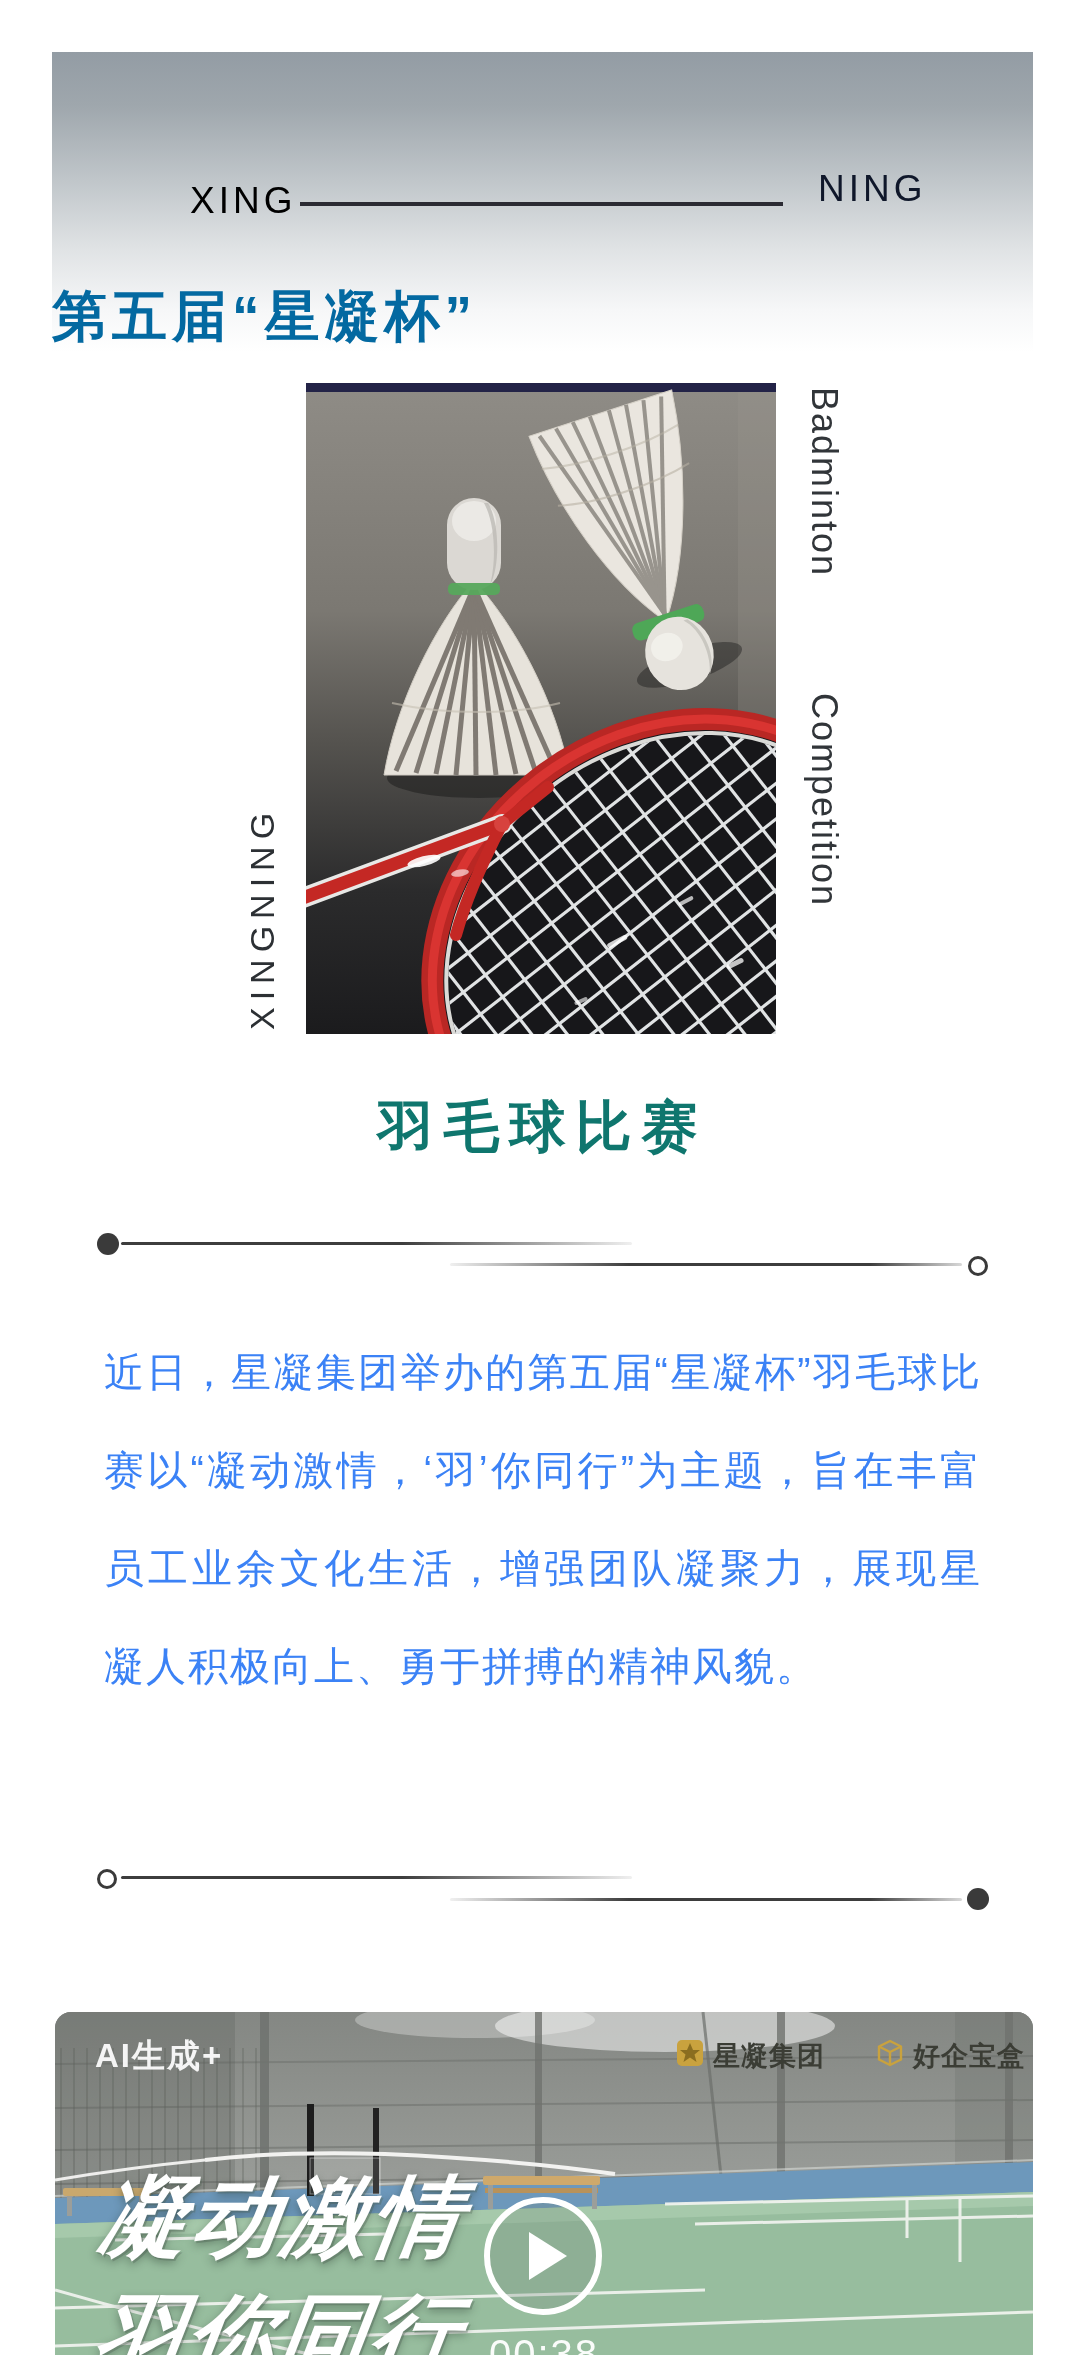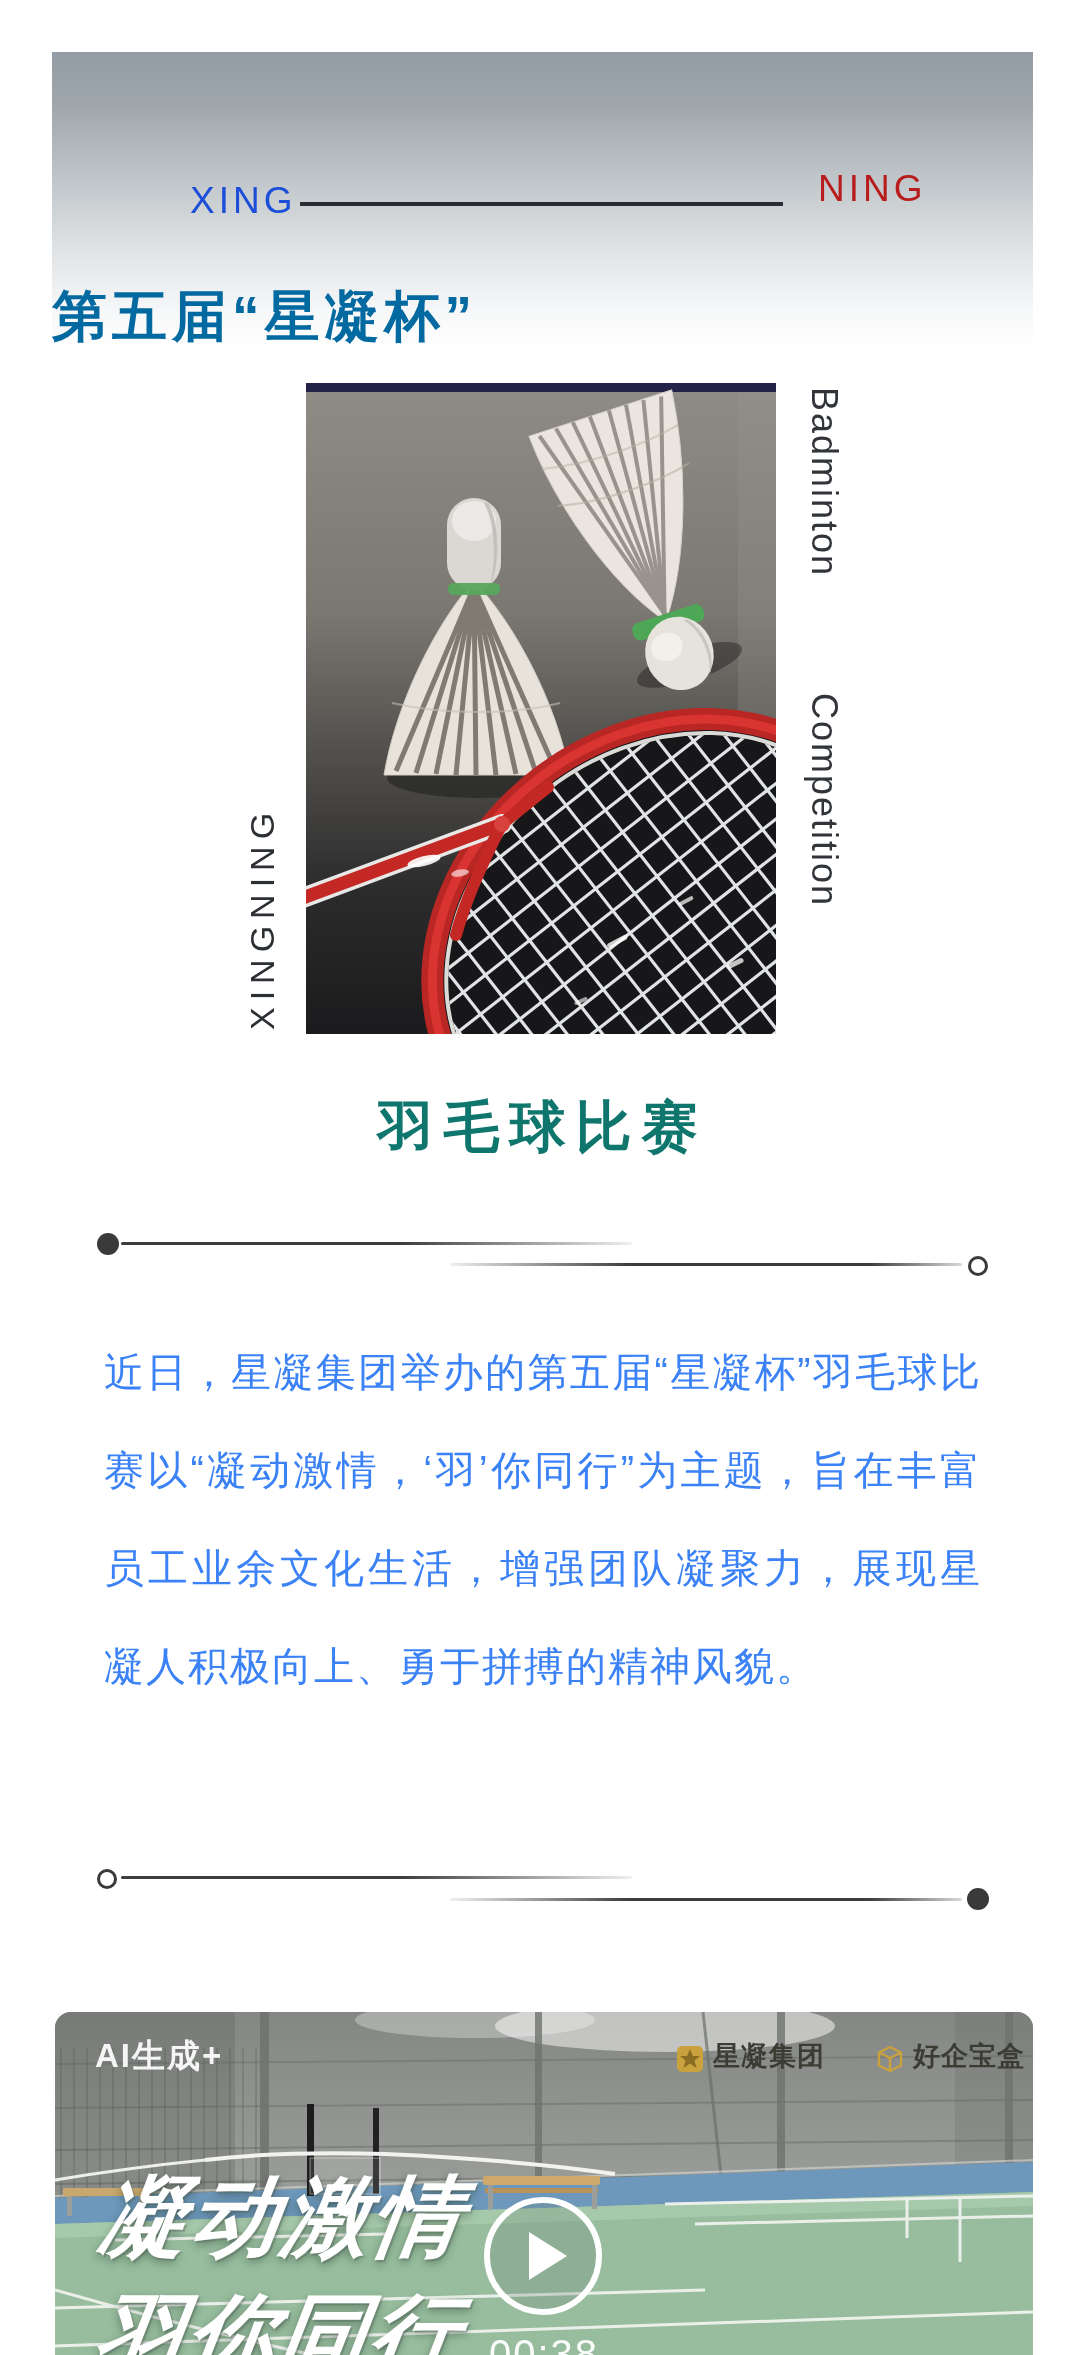--- a/index.html
+++ b/index.html
@@ -9,7 +9,7 @@
   
   .header-gradient{position:absolute;left:52px;top:52px;width:981px;height:300px;
     background:linear-gradient(180deg,#939ca4 0%,#9fa7ad 18%,#bfc5c9 42%,#dfe2e4 65%,#f6f7f8 86%,#ffffff 100%);}
-  .word-xing{position:absolute;left:190px;top:180px;font-size:37px;letter-spacing:4px;color:#1d4ed8;}
+  .word-xing{position:absolute;left:190px;top:180px;font-size:37px;letter-spacing:4px;color:#000000;}
   .word-ning{position:absolute;left:818px;top:168px;font-size:37px;letter-spacing:4px;color:#b91c1c;text-align:right;}
   .header-line{position:absolute;left:300px;top:202px;width:483px;height:4px;background:#2b2b33;}
   .main-title{position:absolute;left:52px;top:280px;width:981px;text-align:left;

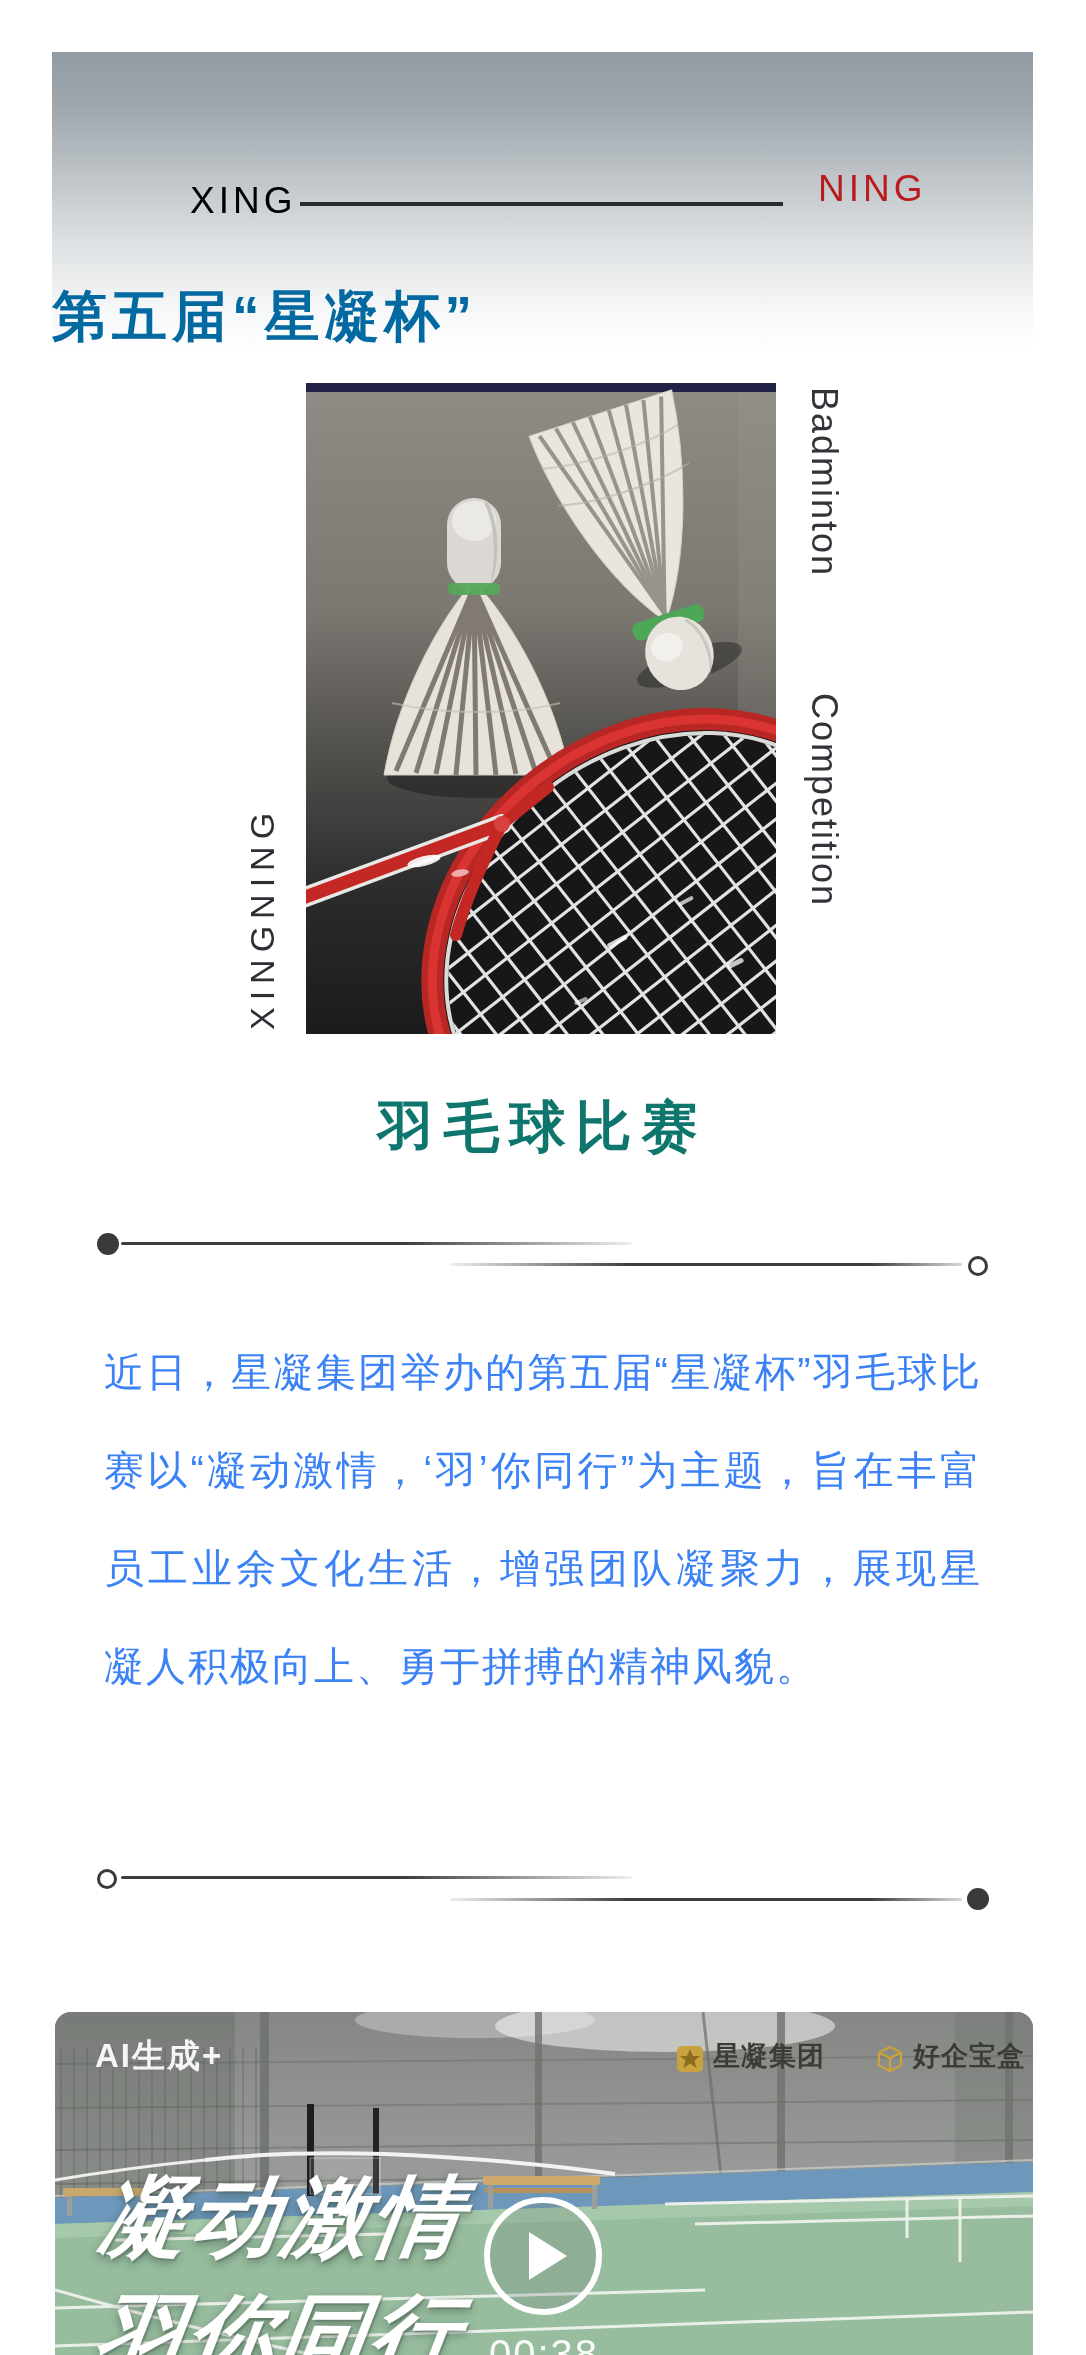--- a/index.html
+++ b/index.html
@@ -10,7 +10,7 @@
   .header-gradient{position:absolute;left:52px;top:52px;width:981px;height:300px;
     background:linear-gradient(180deg,#939ca4 0%,#9fa7ad 18%,#bfc5c9 42%,#dfe2e4 65%,#f6f7f8 86%,#ffffff 100%);}
   .word-xing{position:absolute;left:190px;top:180px;font-size:37px;letter-spacing:4px;color:#000000;}
-  .word-ning{position:absolute;left:818px;top:168px;font-size:37px;letter-spacing:4px;color:#b91c1c;text-align:right;}
+  .word-ning{position:absolute;left:818px;top:168px;font-size:37px;letter-spacing:4px;color:#0f172a;text-align:right;}
   .header-line{position:absolute;left:300px;top:202px;width:483px;height:4px;background:#2b2b33;}
   .main-title{position:absolute;left:52px;top:280px;width:981px;text-align:left;
     font-size:55px;font-weight:800;letter-spacing:5px;color:#0369a1;}

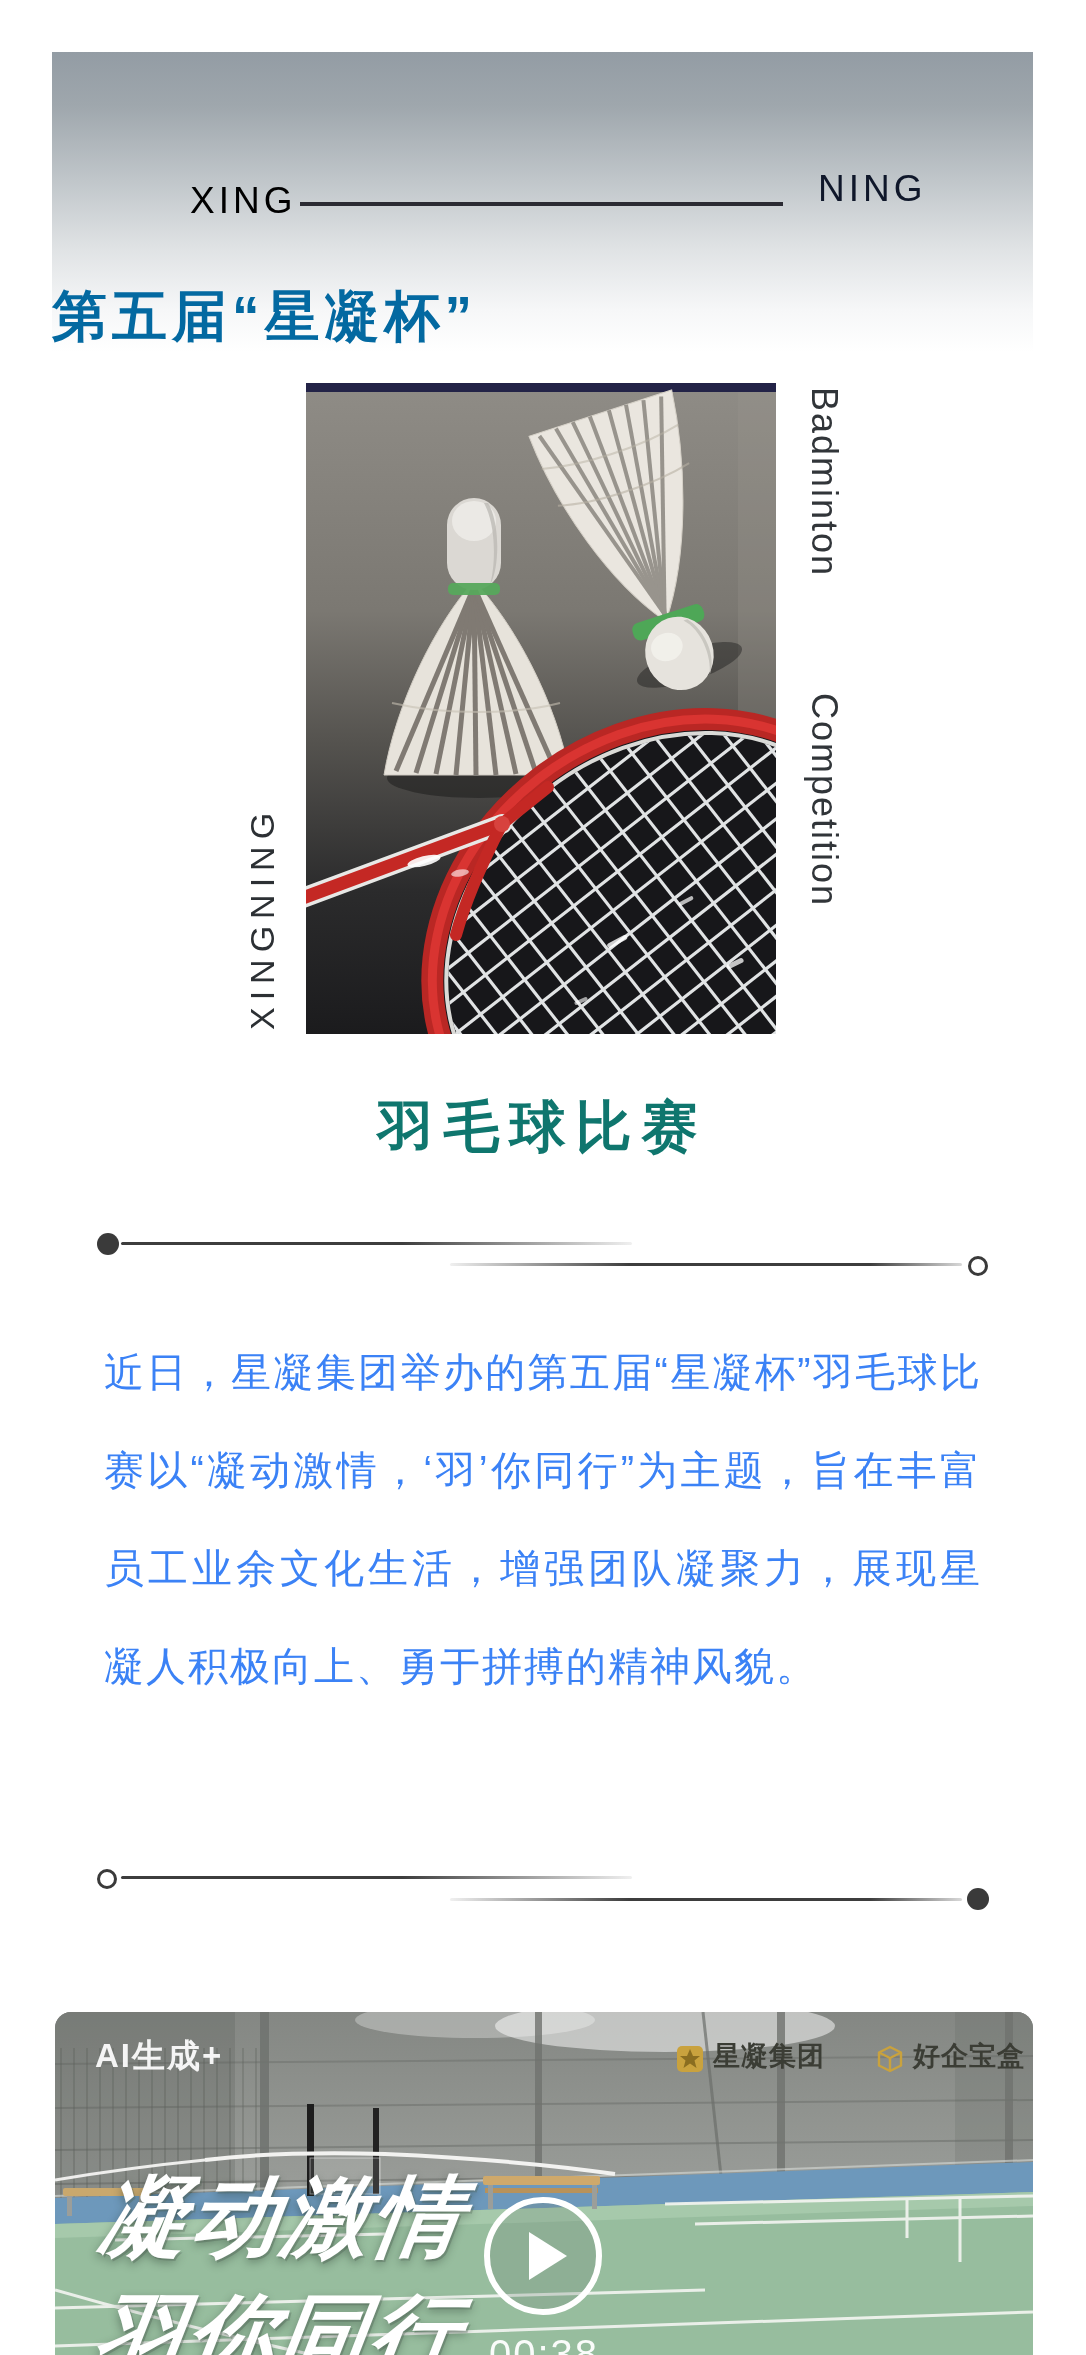--- a/index.html
+++ b/index.html
@@ -45,7 +45,7 @@
   .ai-badge{position:absolute;left:40px;top:22px;font-size:33px;letter-spacing:2px;
     color:rgba(255,255,255,0.92);font-weight:700;}
   .brand-logos{position:absolute;right:8px;top:26px;display:flex;align-items:center;gap:18px;}
-  .brand{display:flex;align-items:flex-end;gap:8px;padding-left:32px;}
+  .brand{display:flex;align-items:flex-start;gap:8px;padding-left:32px;}
   .brand-label{font-size:27px;font-weight:700;color:#3b3d35;letter-spacing:1px;}
   .big-line{position:absolute;color:#ffffff;font-size:88px;font-weight:900;font-style:italic;
     letter-spacing:3px;transform:skewX(-8deg);

